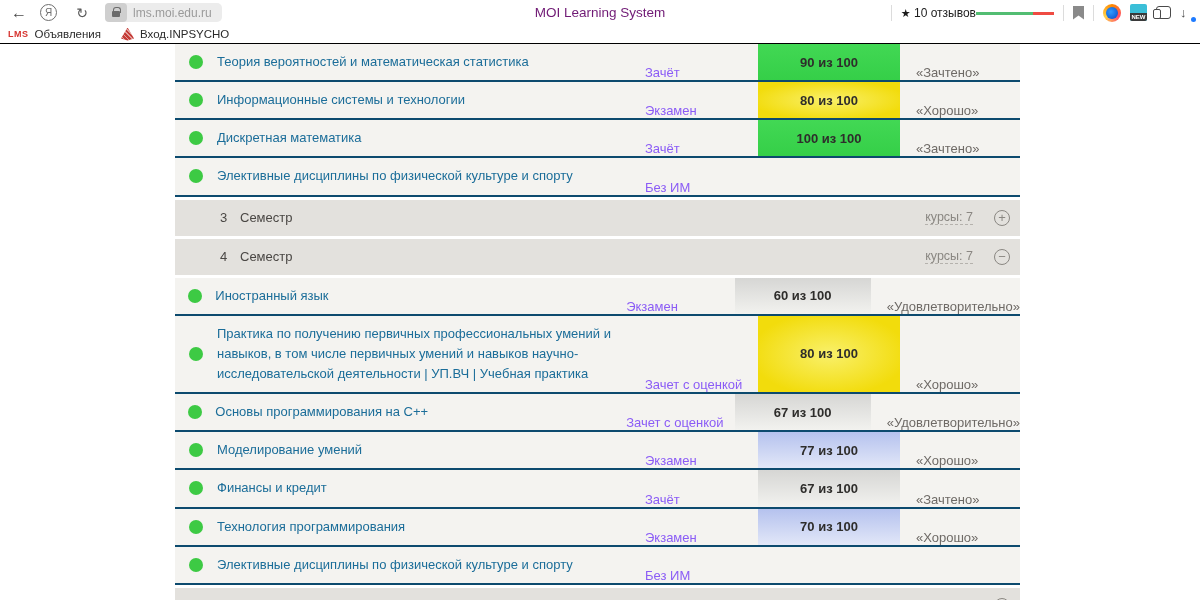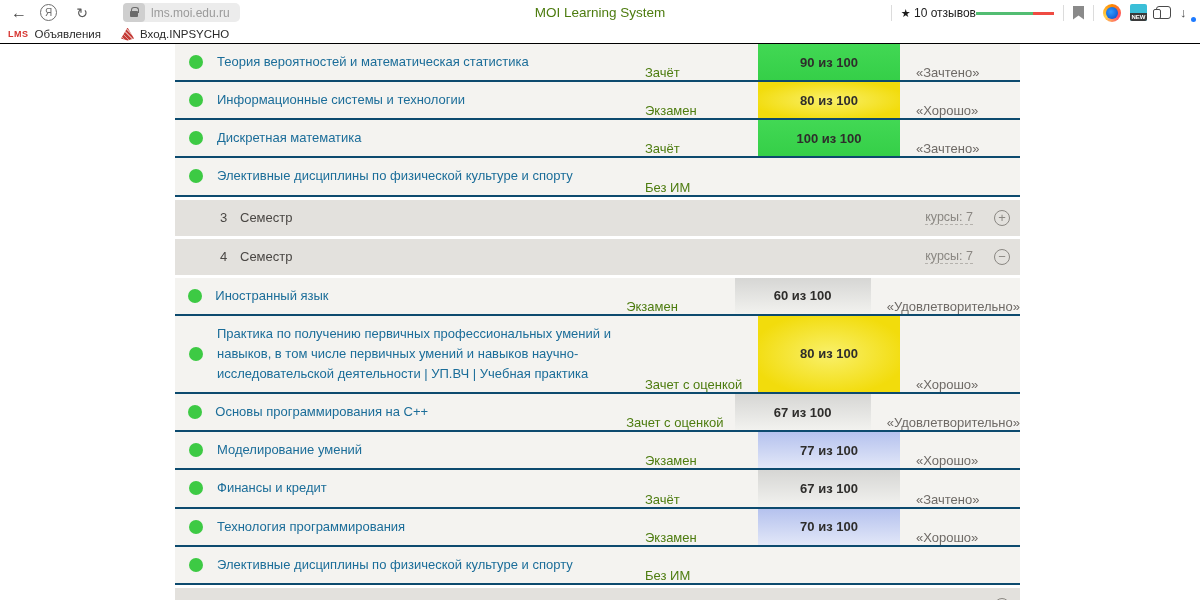--- a/index.html
+++ b/index.html
@@ -15,7 +15,7 @@
     margin:0 10px 0 8px; }
   .reload { color:#5a5a5a; font-size:14px; margin:0 10px 0 2px; }
   .url-pill { background:#ececec; border-radius:5px; height:19px; display:flex; align-items:center;
-    padding:0 10px 0 0;margin-left:18px; }
+    padding:0 10px 0 0; }
   .lock-box { background:#cfcfcf; border-radius:4px; width:22px; height:19px; display:flex;
     align-items:center; justify-content:center; margin-right:6px; }
   .lock { width:8px; height:6px; background:#6b6b6b; border-radius:1px; position:relative; margin-top:3px; }

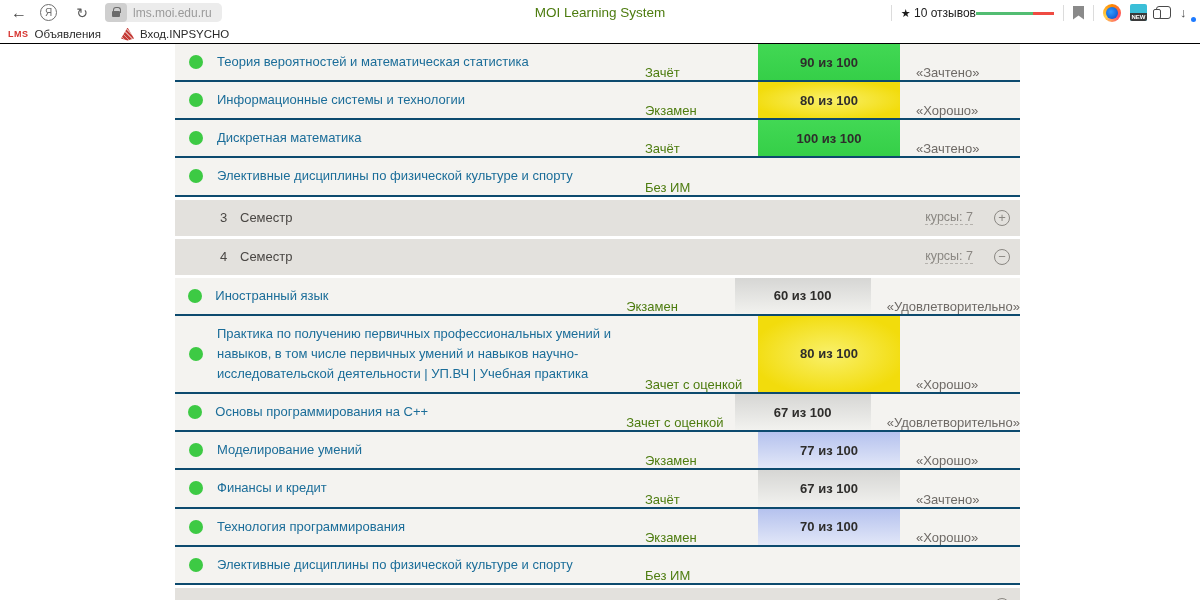--- a/index.html
+++ b/index.html
@@ -22,7 +22,7 @@
   .lock:before { content:""; position:absolute; top:-4px; left:1px; width:6px; height:5px;
     border:1.4px solid #6b6b6b; border-bottom:none; border-radius:3px 3px 0 0; }
   .url-text { color:#9a9a9a; font-size:12px; }
-  .page-title { position:absolute; left:0; right:0; text-align:center; color:#4d7c0f; font-size:13.5px; pointer-events:none; }
+  .page-title { position:absolute; left:0; right:0; text-align:center; color:#701a75; font-size:13.5px; pointer-events:none; }
   .toolbar-right { margin-left:auto; display:flex; align-items:center; gap:9px; z-index:2; background:#fff; padding-left:8px; }
   .vsep { width:1px; height:16px; background:#dcdcdc; }
   .reviews { display:flex; flex-direction:row; align-items:center; cursor:pointer; }

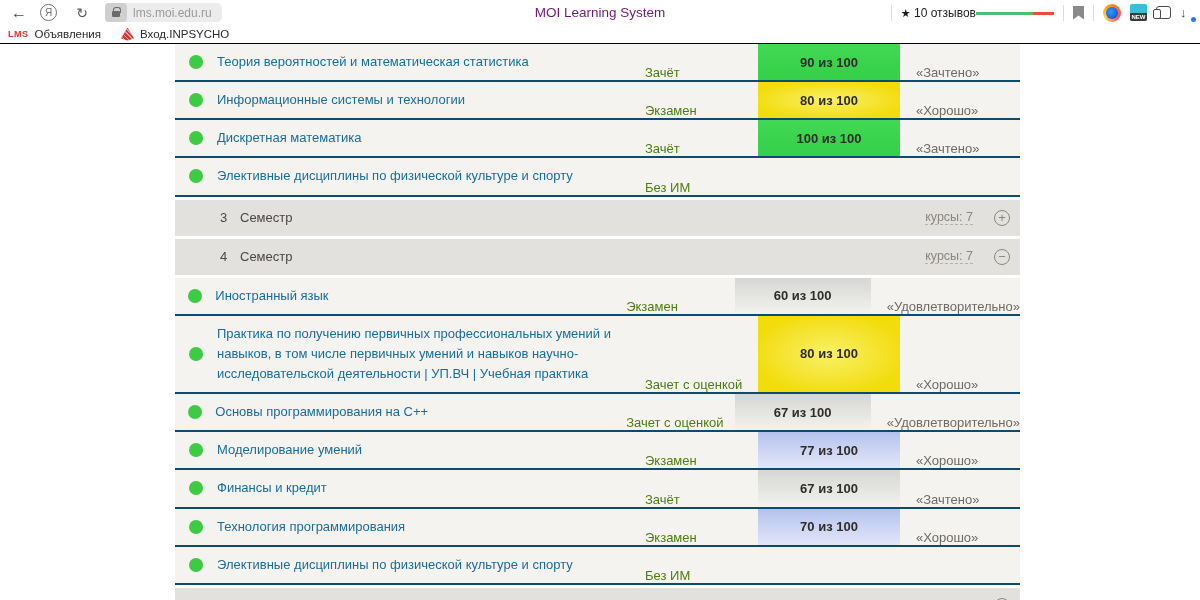--- a/index.html
+++ b/index.html
@@ -64,7 +64,7 @@
   .dot { width:14px; height:14px; border-radius:50%; background:#3dca44; }
   .title-cell { width:428px; padding:8px 10px 8px 0; }
   .course-link { color:#1b6d99; font-size:13px; line-height:1.55; text-decoration:none; cursor:pointer; }
-  .type-cell { width:113px; font-size:13px; color:#4d7c0f; }
+  .type-cell { width:113px; font-size:13px; color:#8b5cf6; }
   .badge-cell { width:142px; align-self:stretch; display:flex; }
   .badge { flex:1; display:flex; align-items:center; justify-content:center;
     font-size:13px; font-weight:bold; color:#2e2d2b; }

